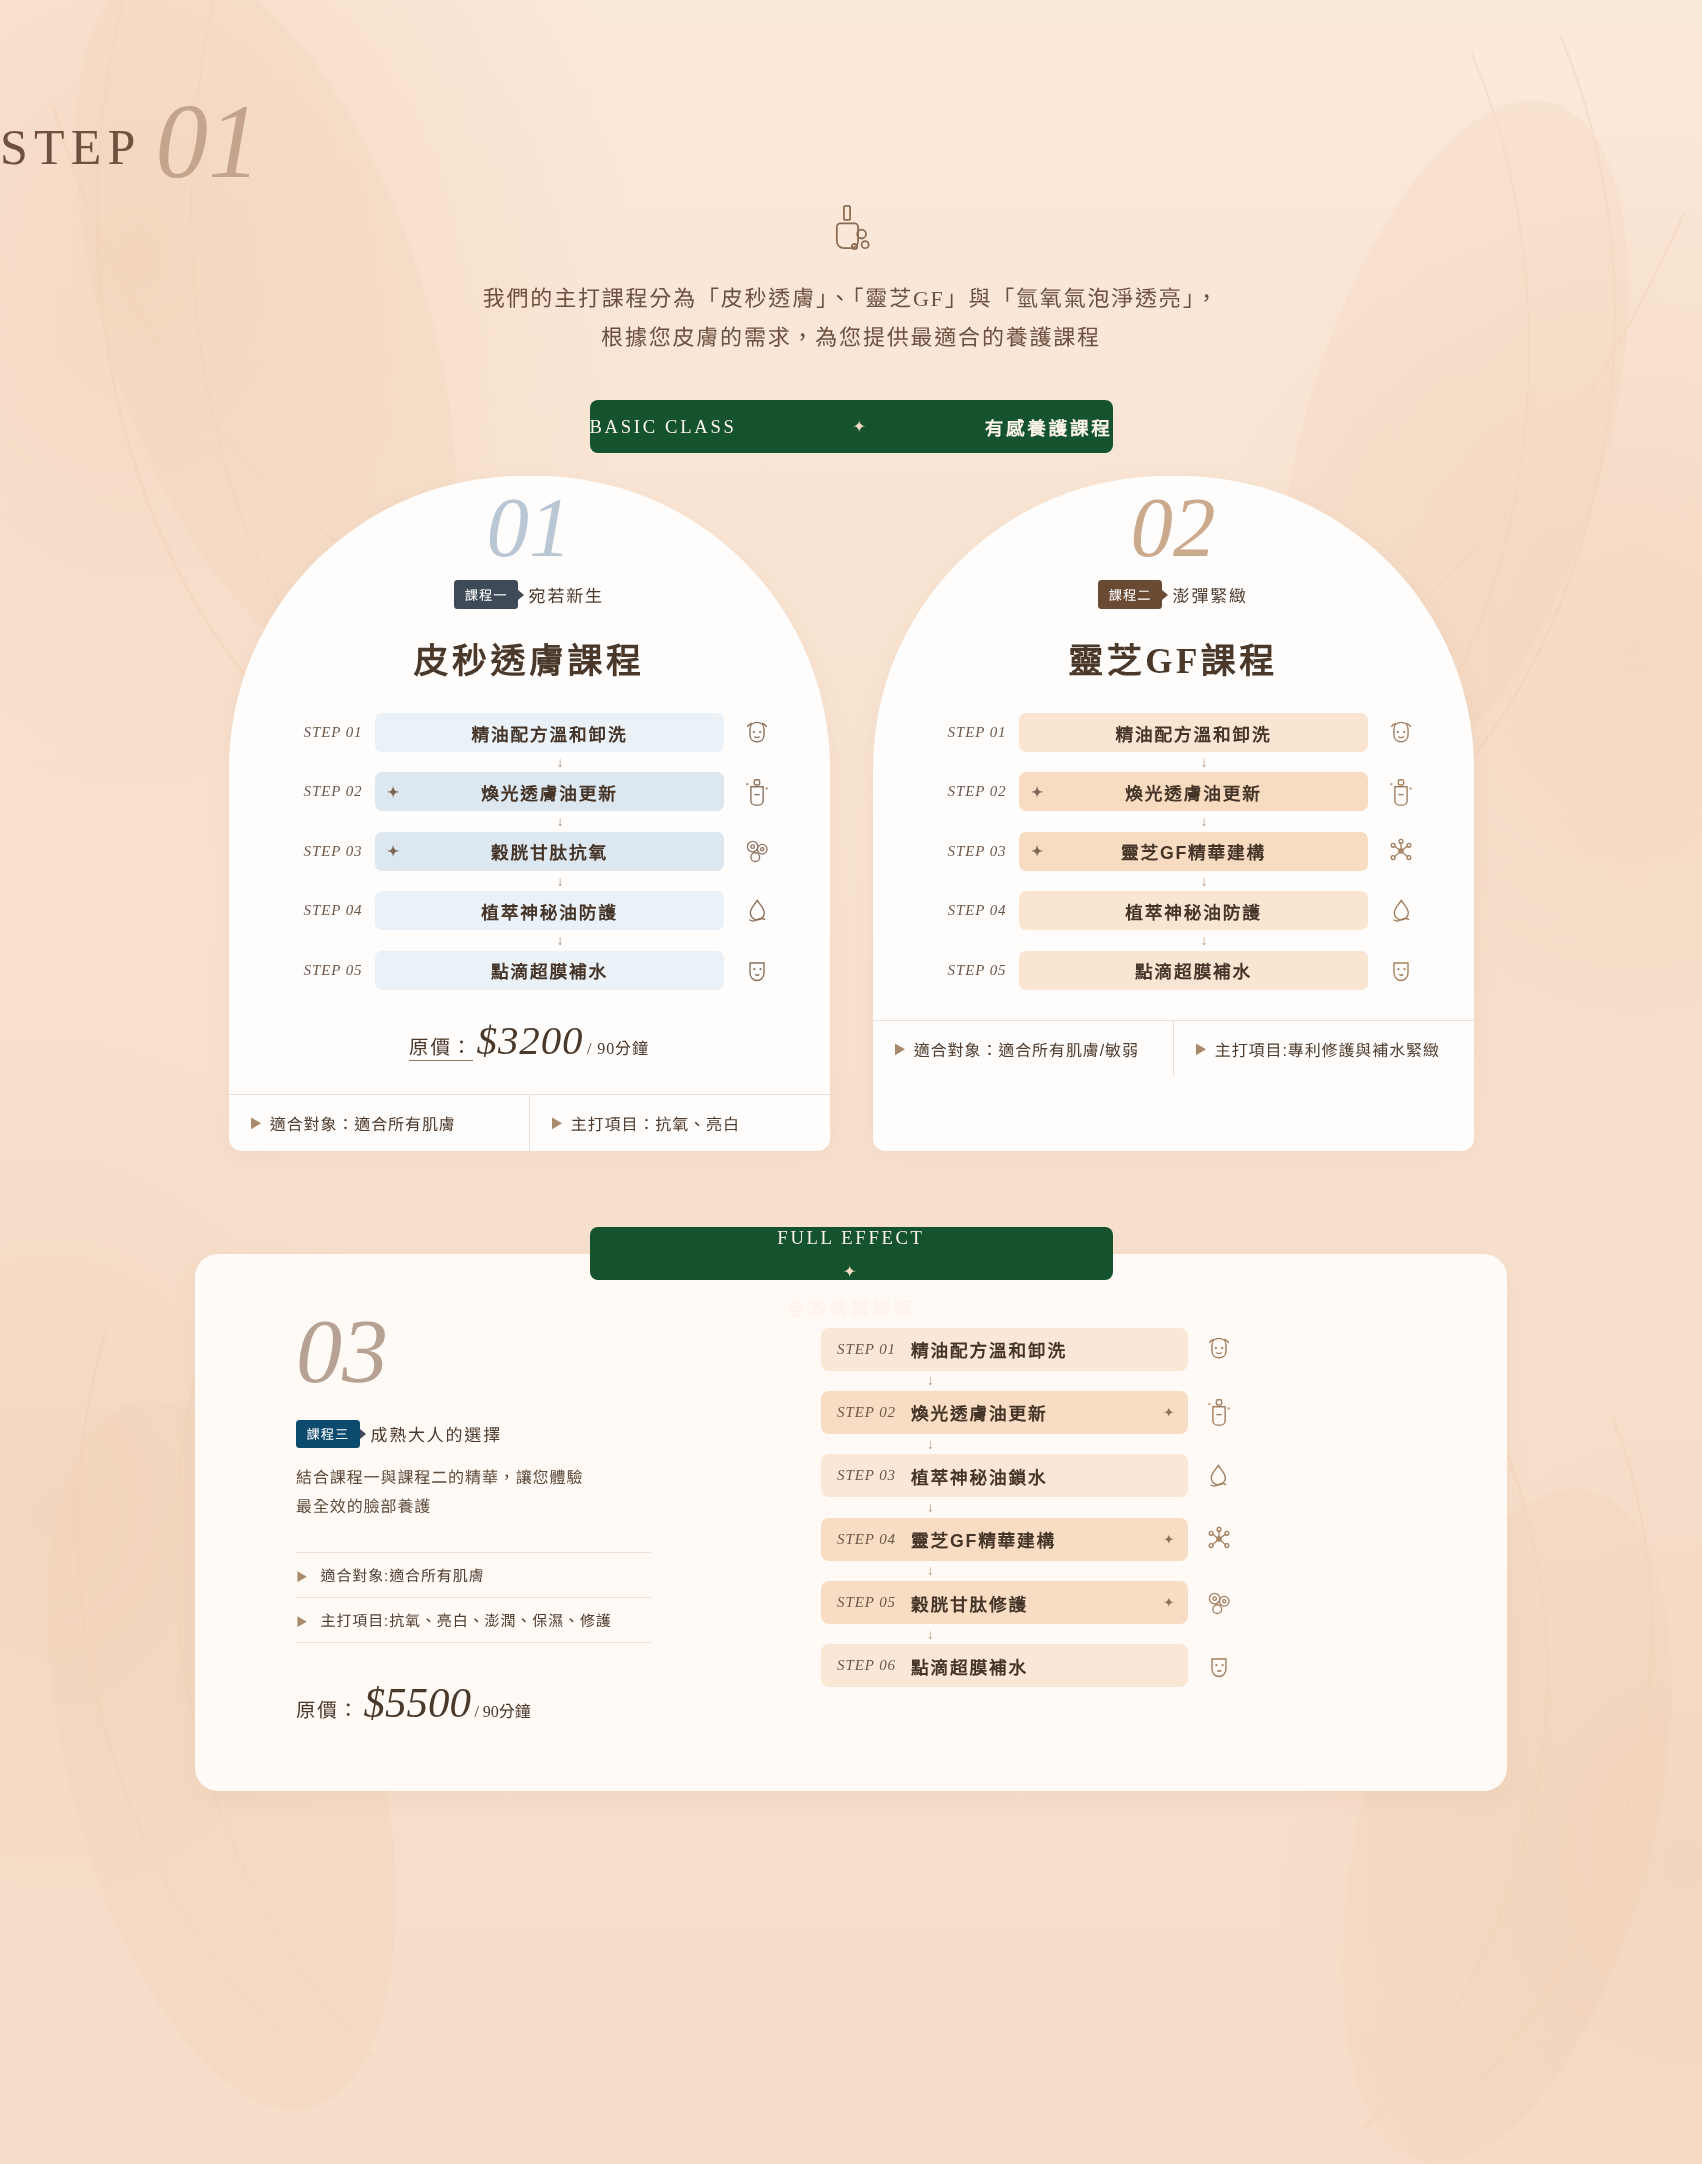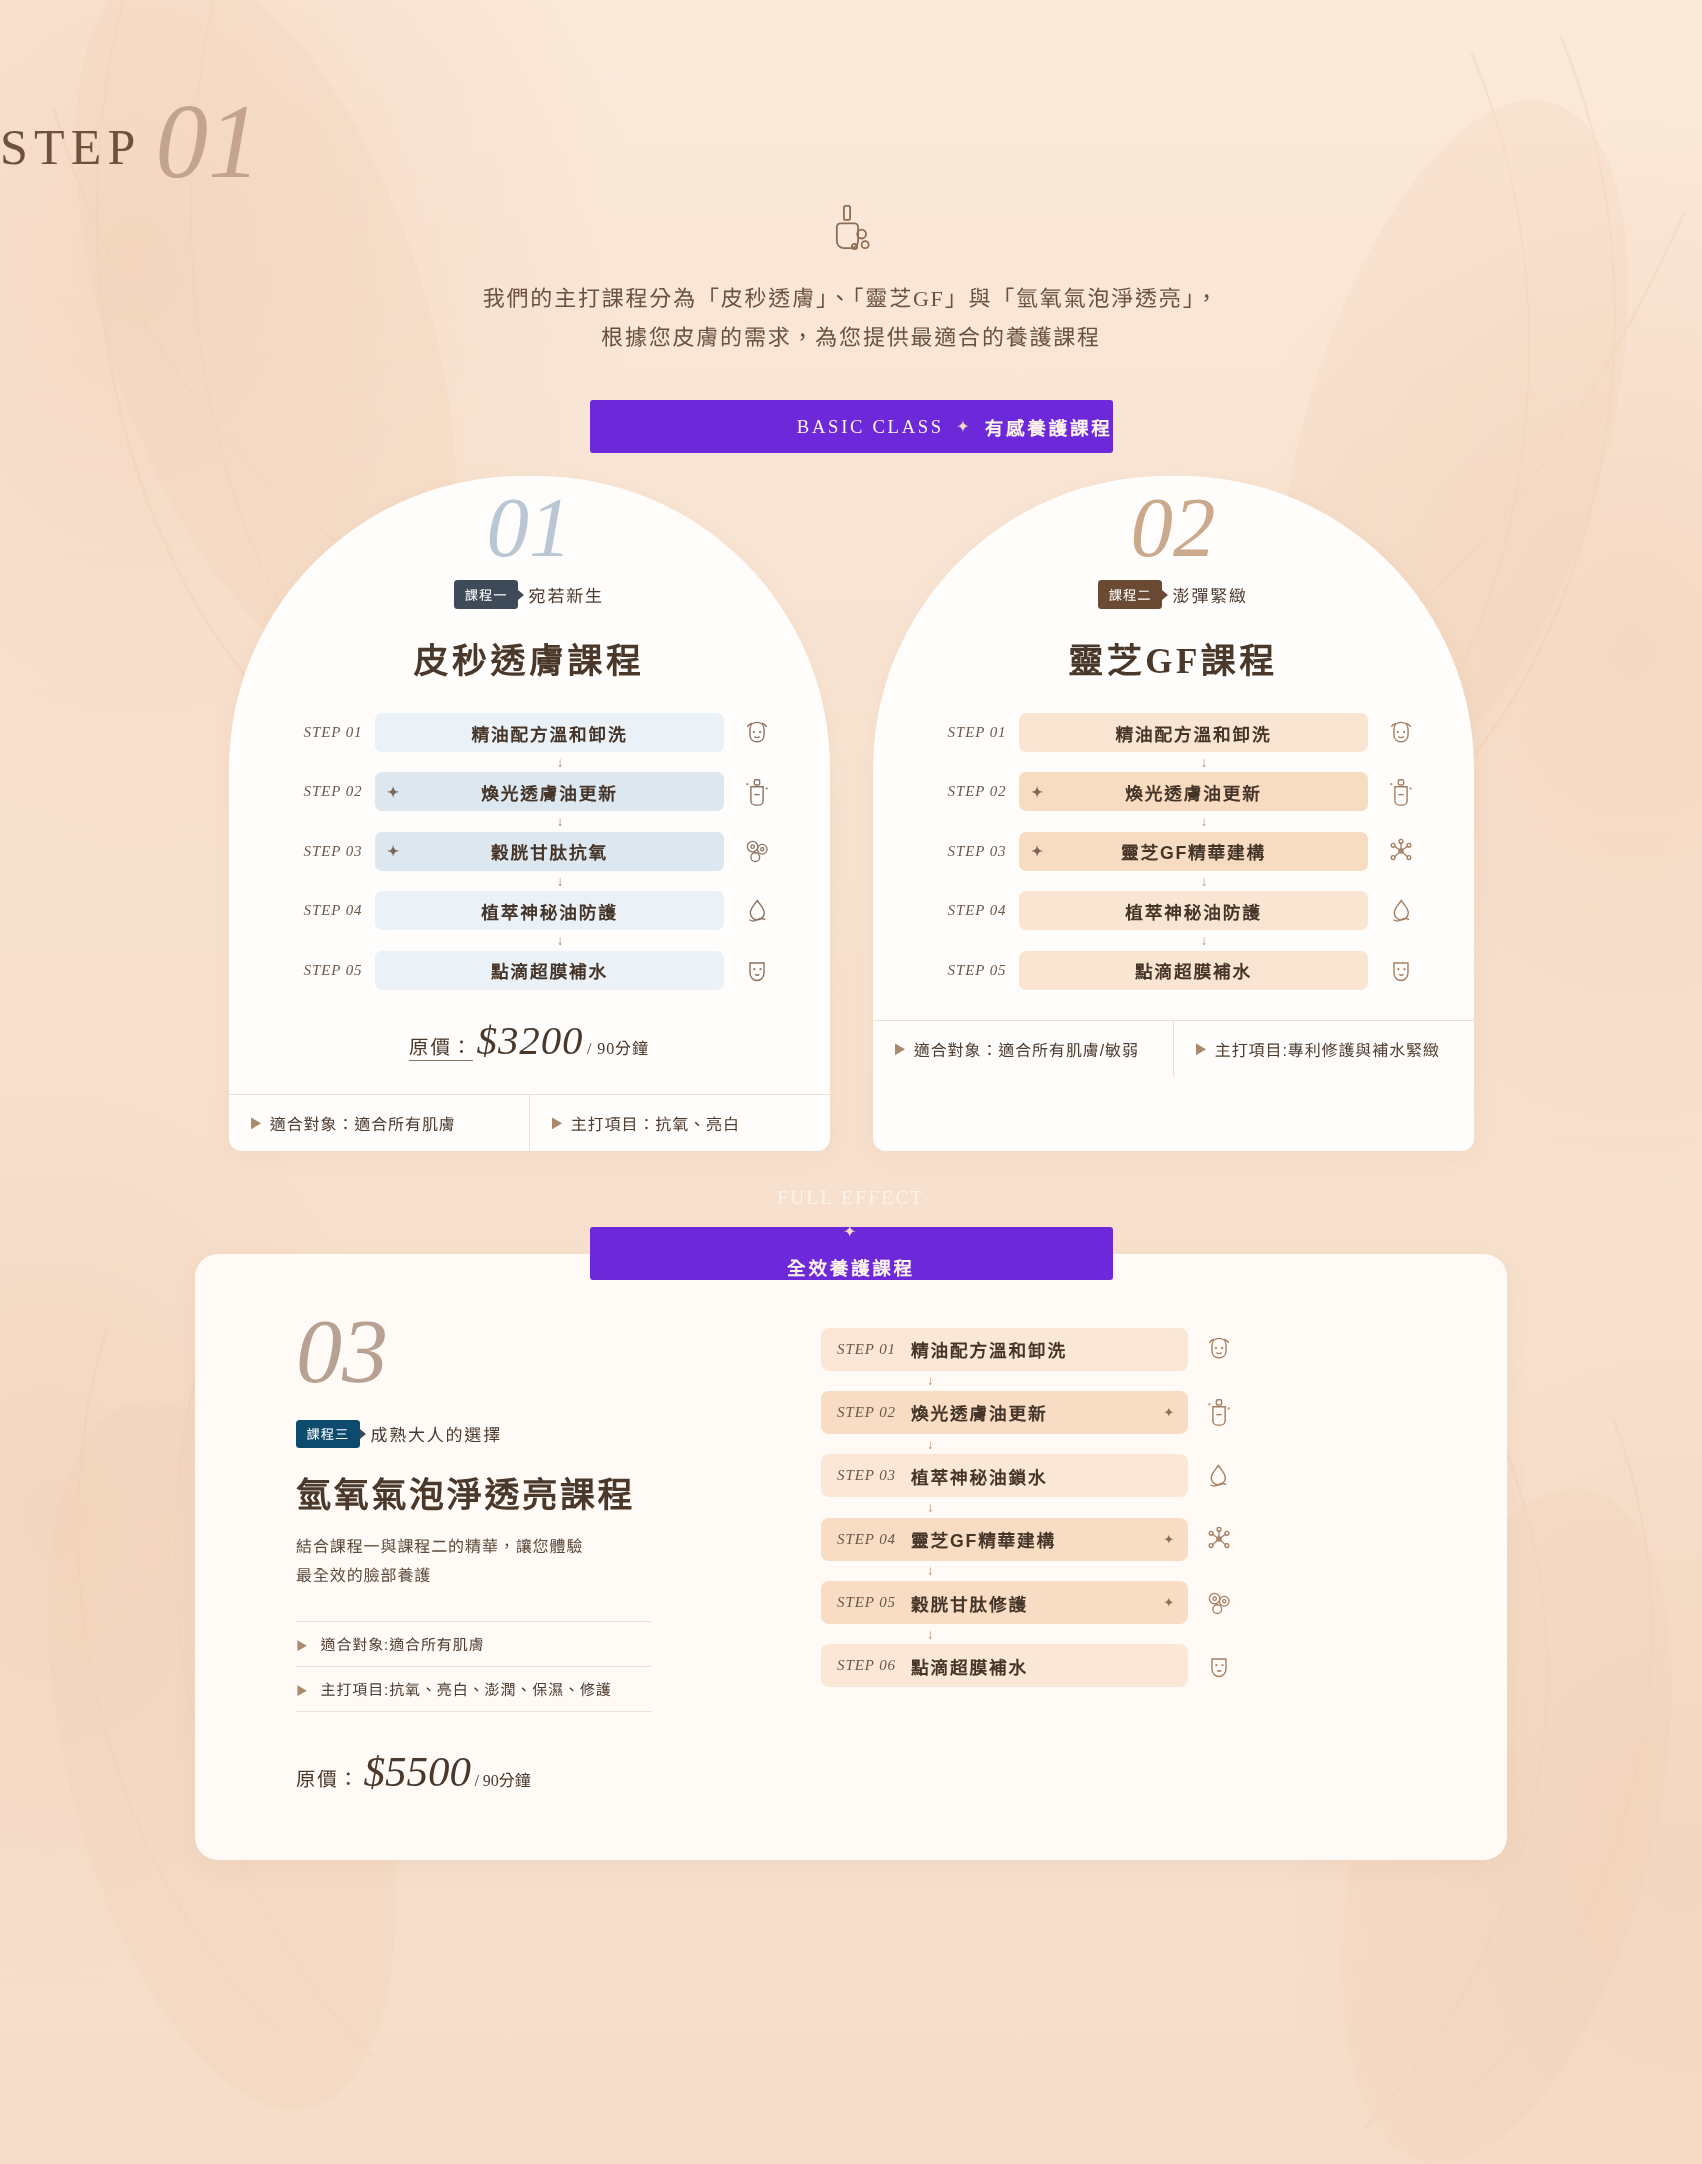--- a/index.html
+++ b/index.html
@@ -59,10 +59,10 @@
   .chip {
     width: 523px; height: 53px;
     margin: 43px auto 0;
-    background: #6d28d9;
-    border-radius: 3px;
+    background: #14532d;
+    border-radius: 8px;
     color: #fdf4ec;
-    display: flex; align-items: center; justify-content: flex-end;
+    display: flex; align-items: center; justify-content: space-between;
     gap: 12.4px;
     font-family: "Liberation Serif", serif;
     font-size: 18.6px; letter-spacing: 2.7px;

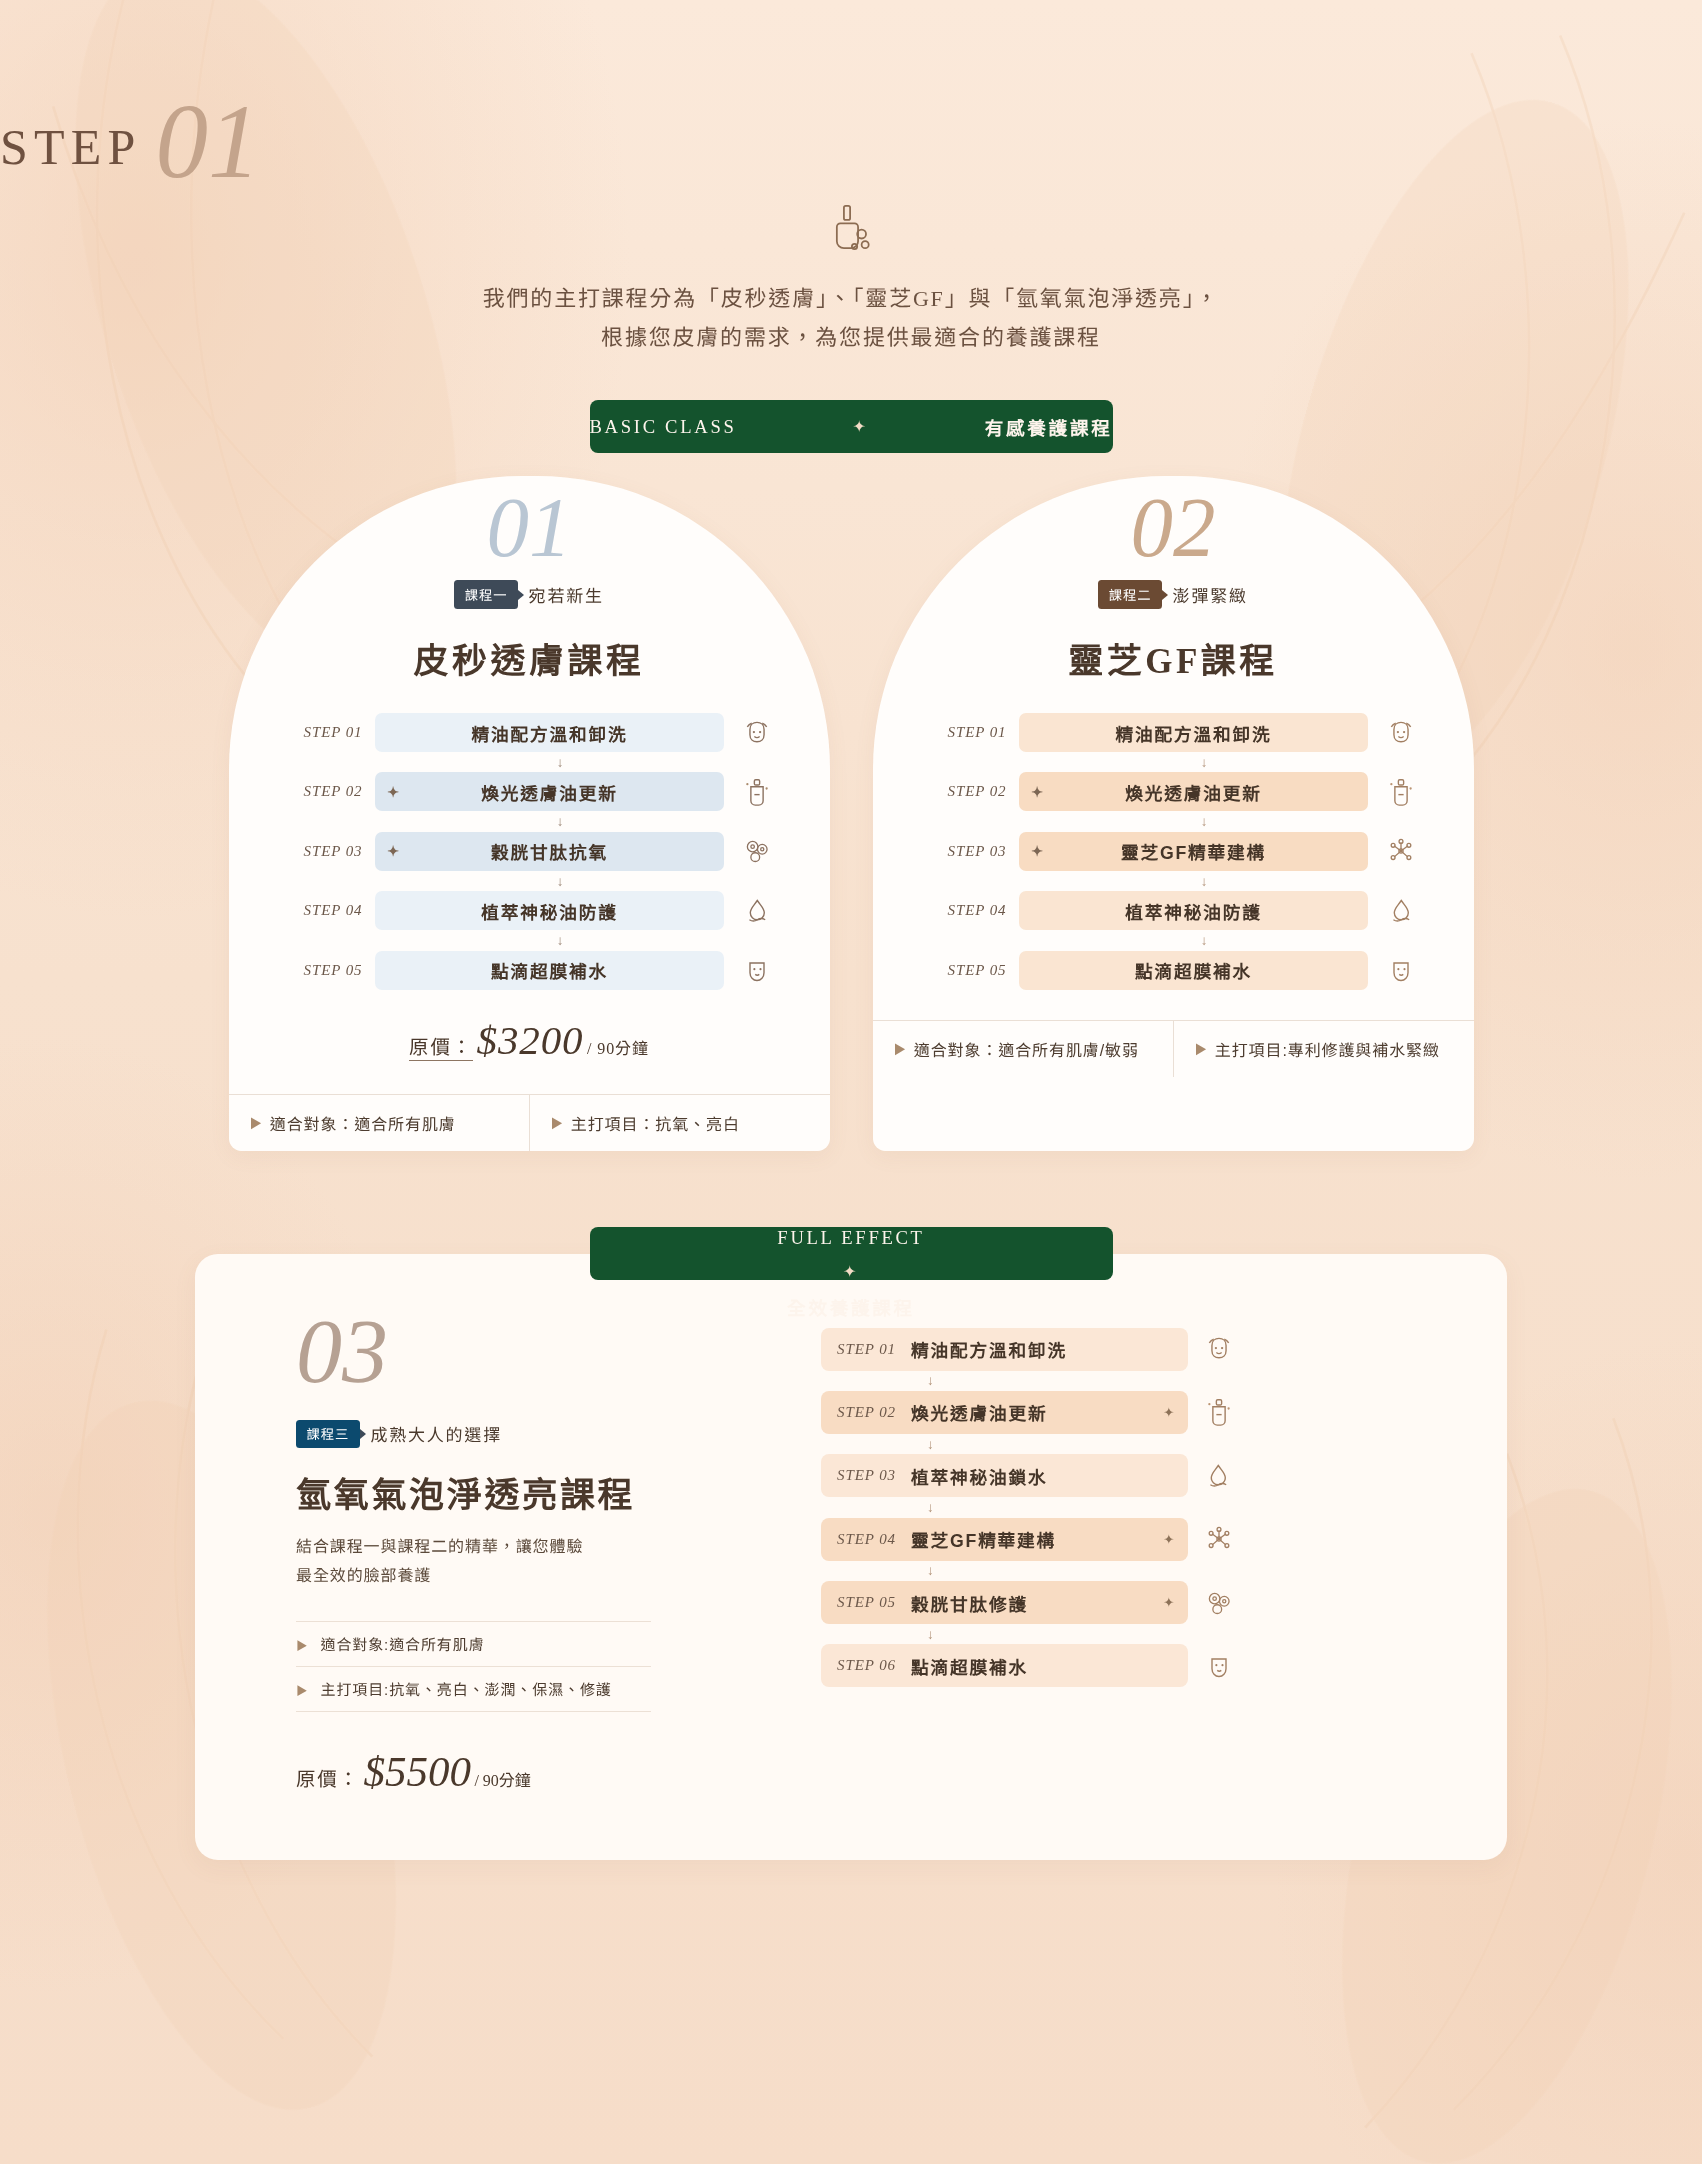--- a/index.html
+++ b/index.html
@@ -549,7 +549,6 @@
           <span class="tag-pill" style="background:#0c4a6e">課程三</span>
           <span class="tag-txt">成熟大人的選擇</span>
         </div>
-        <div class="full-title">氫氧氣泡淨透亮課程</div>
         <div class="full-desc">
           <div>結合課程一與課程二的精華，讓您體驗</div>
           <div>最全效的臉部養護</div>

